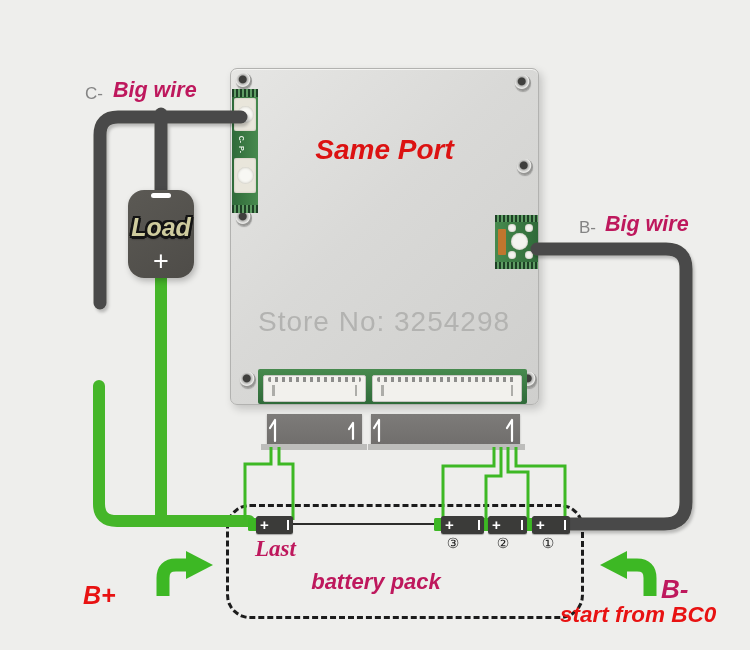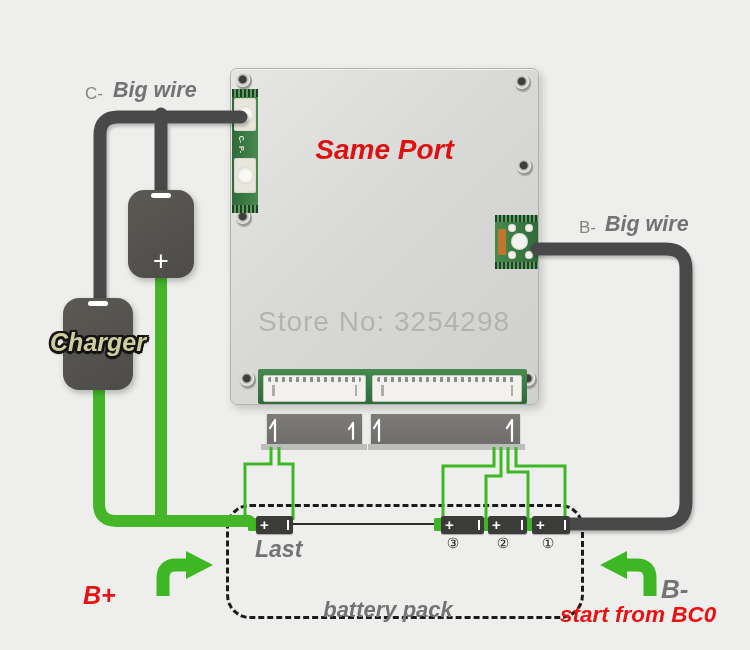--- a/index.html
+++ b/index.html
@@ -57,7 +57,7 @@
   .cellnum{top:535px;width:18px;text-align:center;font-size:14px;color:#222;}
 
   
-  .lbl-it{font-weight:bold;font-style:italic;color:#737373;}
+  .lbl-it{font-weight:bold;font-style:italic;color:#be185d;}
   .prefix{font-size:17px;color:#848484;}
   .red{color:#e81212;}
 </style>

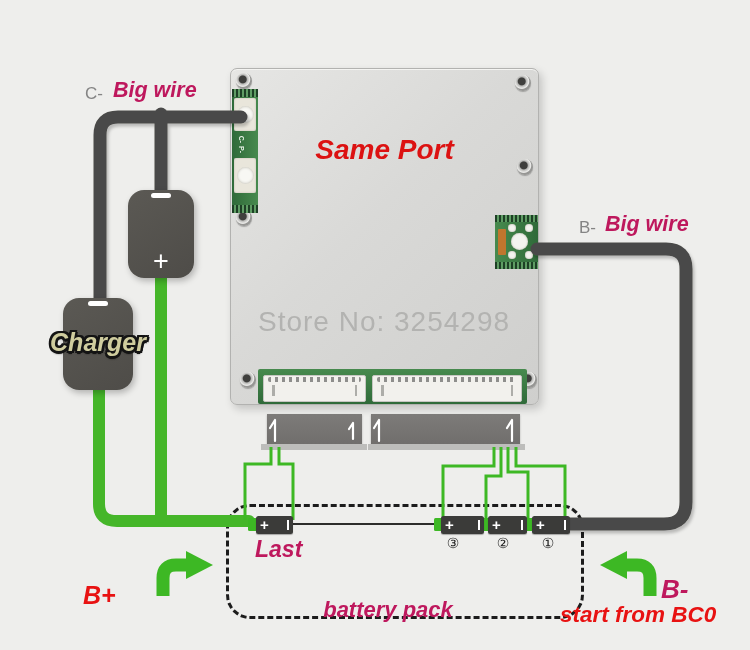--- a/index.html
+++ b/index.html
@@ -205,6 +205,7 @@
 
   <div class="abs device" style="left:128px;top:190px;width:66px;height:88px;">
     <div class="minus-bar"></div>
+    <div class="device-label" style="top:23px;">Load</div>
     <div class="plus-term">+</div>
   </div>
   <div class="abs device" style="left:63px;top:298px;width:70px;height:92px;">

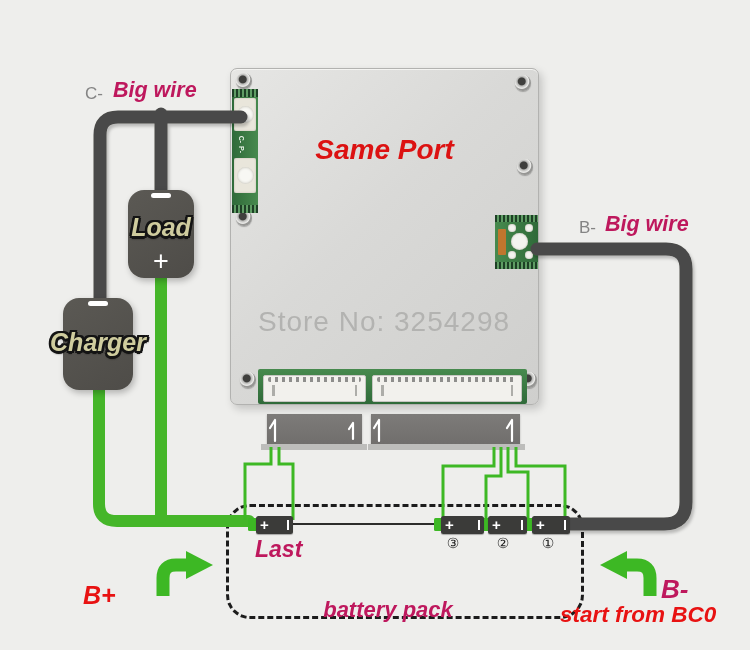--- a/index.html
+++ b/index.html
@@ -208,10 +208,6 @@
     <div class="device-label" style="top:23px;">Load</div>
     <div class="plus-term">+</div>
   </div>
-  <div class="abs device" style="left:63px;top:298px;width:70px;height:92px;">
-    <div class="minus-bar"></div>
-    <div class="device-label" style="top:30px;">Charger</div>
-  </div>
 
   <div class="abs prefix" style="left:85px;top:84px;">C-</div>
   <div class="abs lbl-it" style="left:113px;top:78px;font-size:21.5px;">Big wire</div>

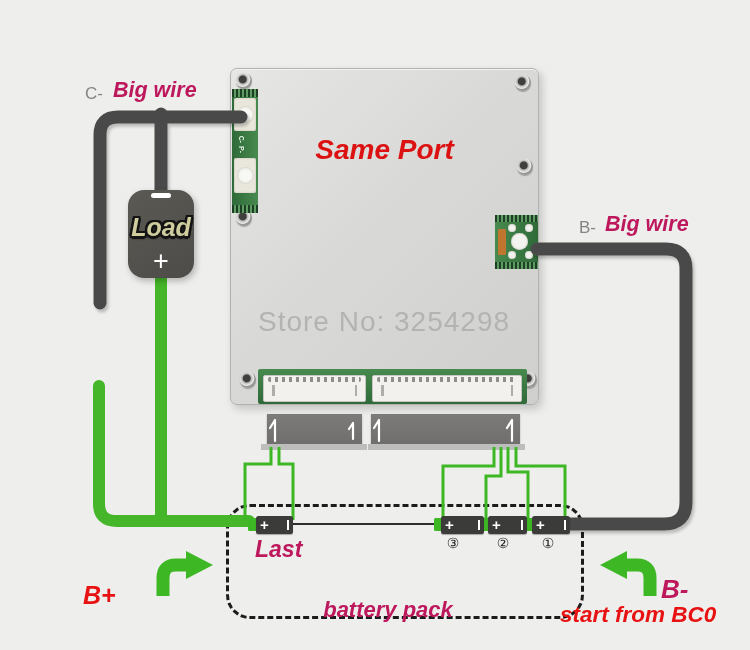--- a/index.html
+++ b/index.html
@@ -215,7 +215,7 @@
   <div class="abs prefix" style="left:579px;top:218px;">B-</div>
   <div class="abs lbl-it" style="left:605px;top:212px;font-size:21.5px;">Big wire</div>
 
-  <div class="abs lbl-it" style="left:255px;top:536px;font-size:23px;">Last</div>
+  <div class="abs lbl-it" style="left:255px;top:536px;font-size:23px;font-family:Liberation Serif, serif;">Last</div>
   <div class="abs lbl-it" style="left:298px;top:569px;width:180px;text-align:center;font-size:22px;margin-top:28px;">battery pack</div>
 
   <div class="abs lbl-it red" style="left:83px;top:581px;font-size:25px;">B+</div>

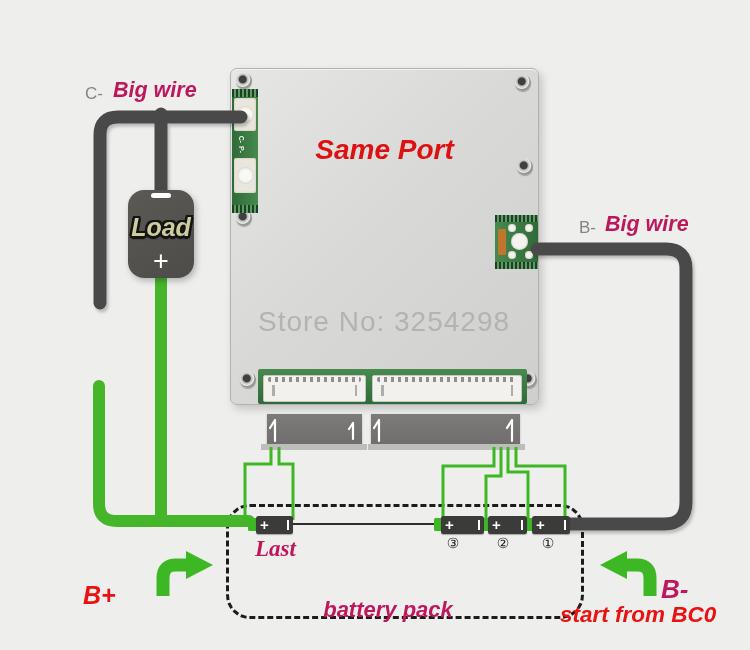--- a/index.html
+++ b/index.html
@@ -216,7 +216,7 @@
   <div class="abs lbl-it" style="left:605px;top:212px;font-size:21.5px;">Big wire</div>
 
   <div class="abs lbl-it" style="left:255px;top:536px;font-size:23px;font-family:Liberation Serif, serif;">Last</div>
-  <div class="abs lbl-it" style="left:298px;top:569px;width:180px;text-align:center;font-size:22px;margin-top:28px;">battery pack</div>
+  <div class="abs lbl-it" style="left:286px;top:569px;width:180px;text-align:center;font-size:22px;">battery pack</div>
 
   <div class="abs lbl-it red" style="left:83px;top:581px;font-size:25px;">B+</div>
   <div class="abs lbl-it" style="left:661px;top:574px;font-size:26px;">B-</div>

